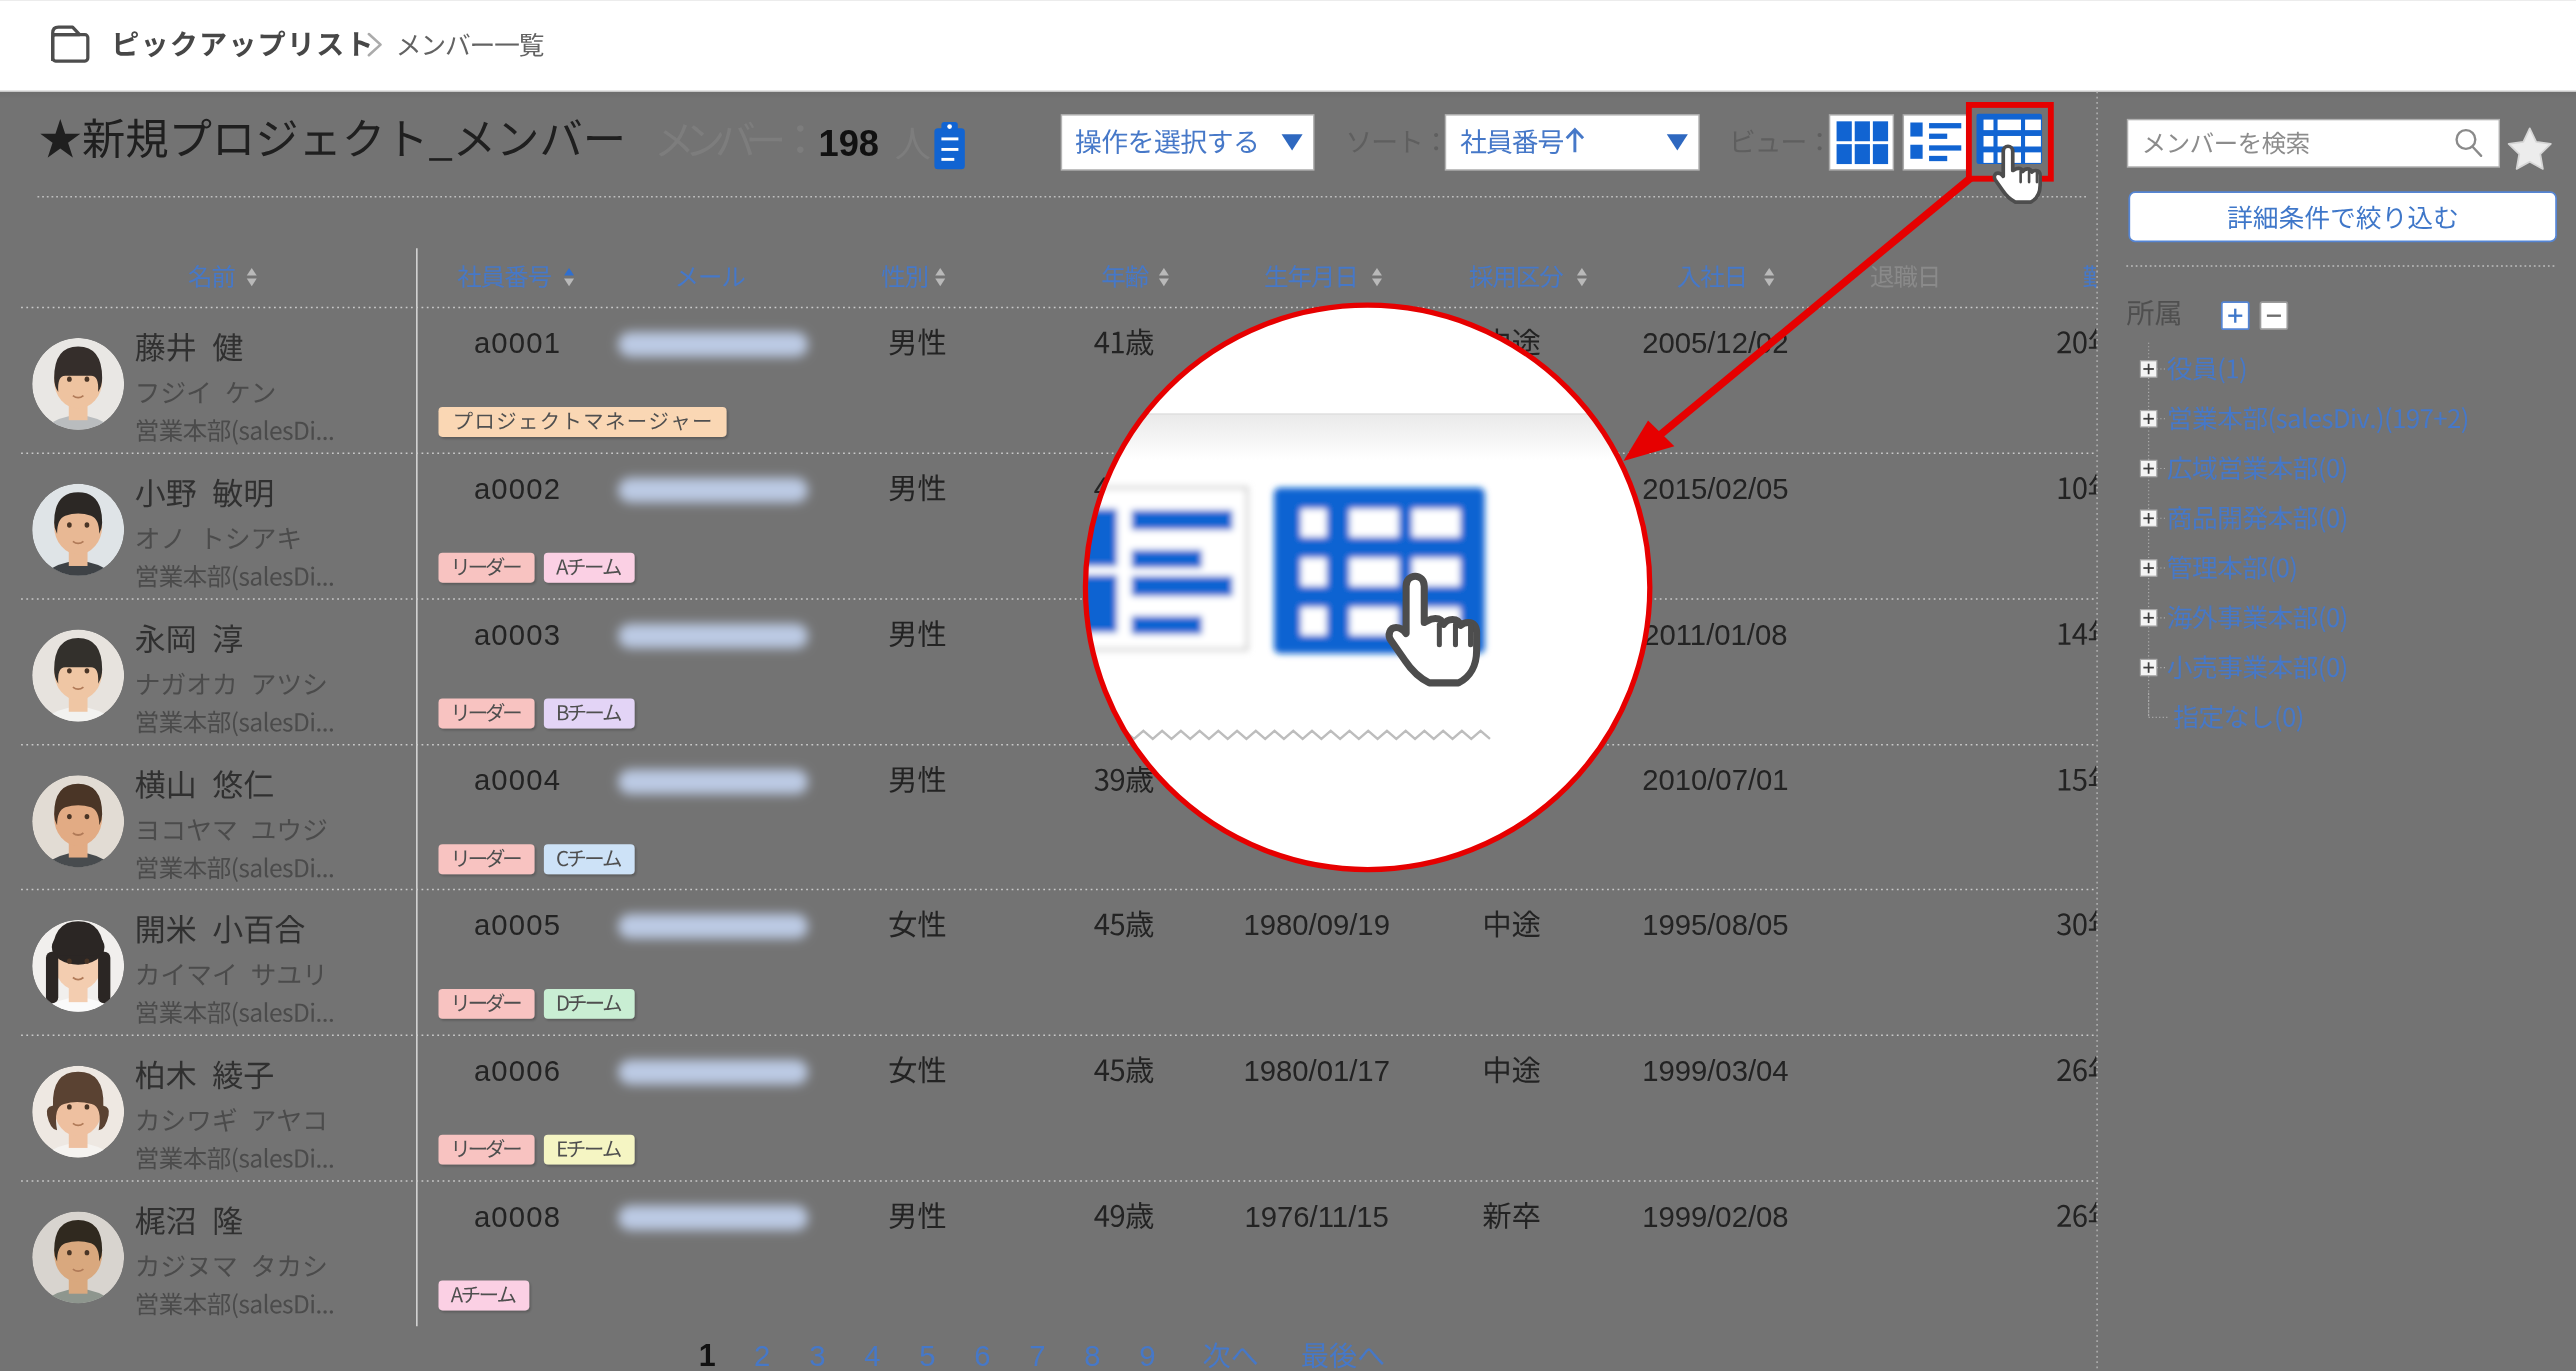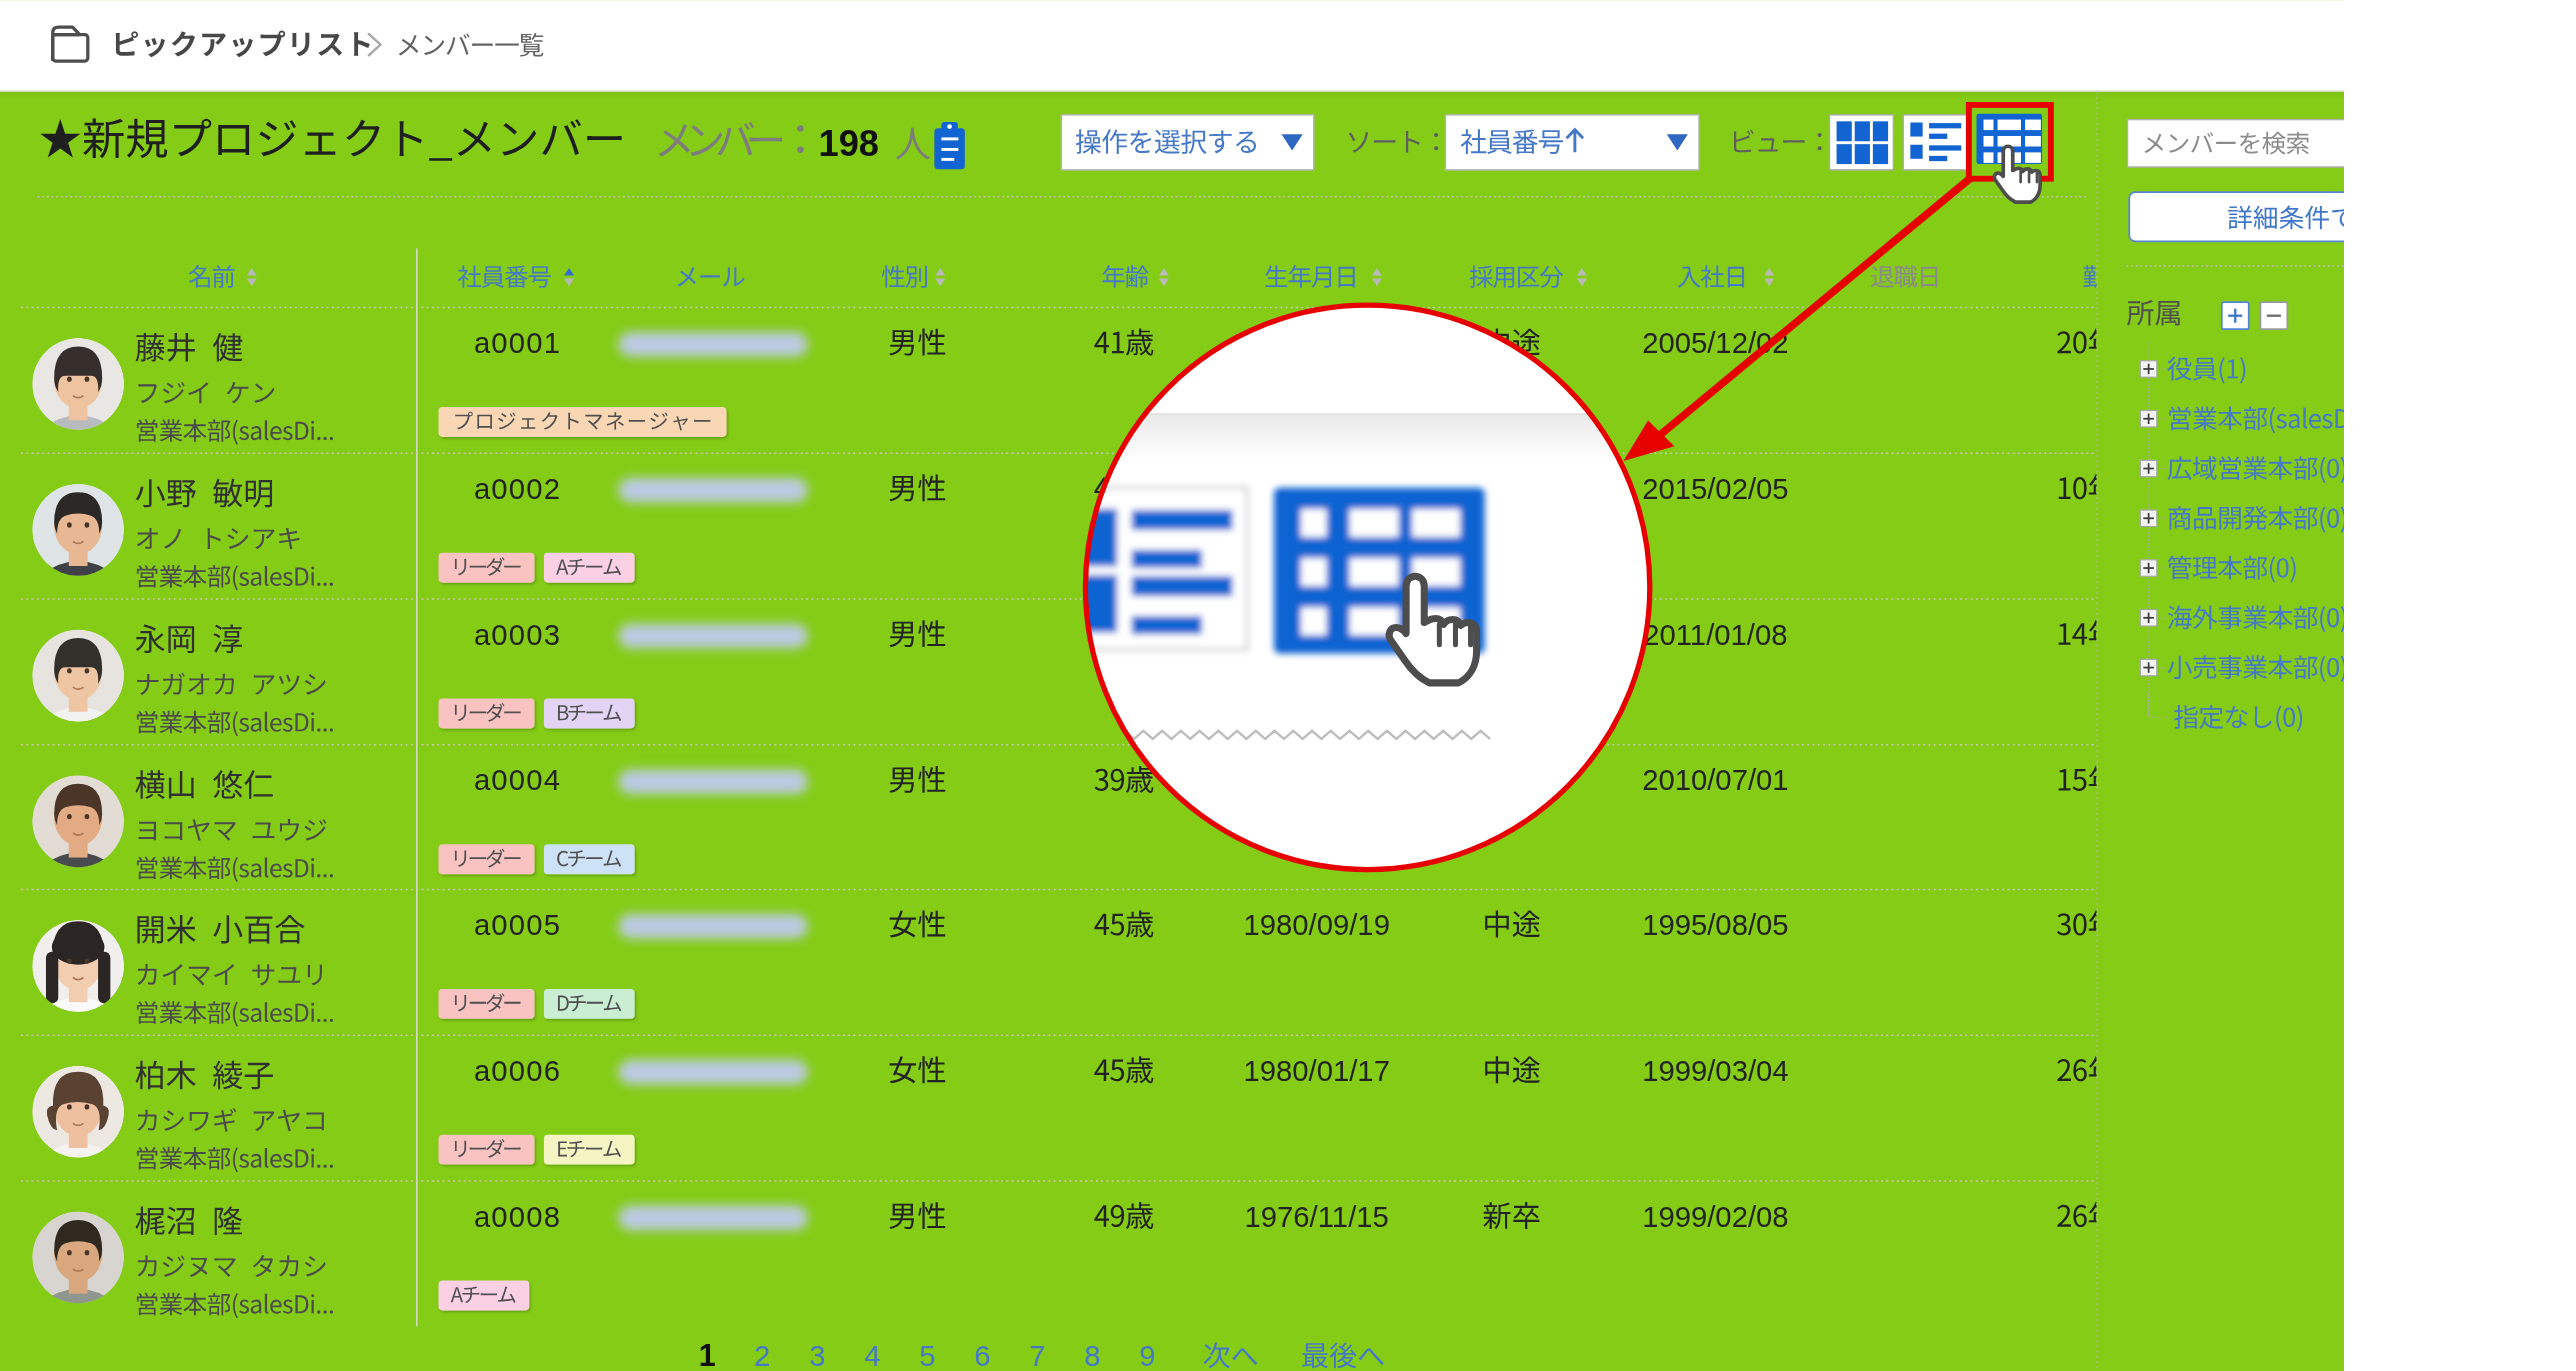--- a/index.html
+++ b/index.html
@@ -1,5 +1,5 @@
 <!DOCTYPE html>
-<html style="font-size:9.4px"><head><meta charset="utf-8"><style>html,body{margin:0;padding:0;background:#fff}#page{position:relative;width:2344px;height:1372px;overflow:hidden;background:#84cc16}</style></head><body>
+<html style="font-size:9.4px"><head><meta charset="utf-8"><style>html,body{margin:0;padding:0;background:#fff}#page{position:relative;width:2576px;height:1372px;overflow:hidden;background:#737373}</style></head><body>
 <div id="page"><svg width="2576" height="1372" viewBox="0 0 4400 2343">
       <defs>
         <linearGradient id="topsh" x1="0" y1="0" x2="0" y2="1">

